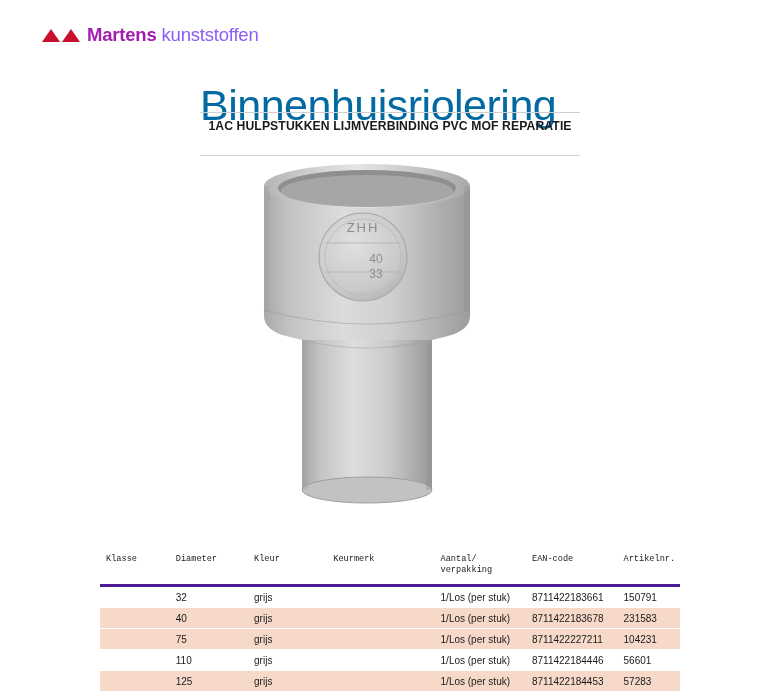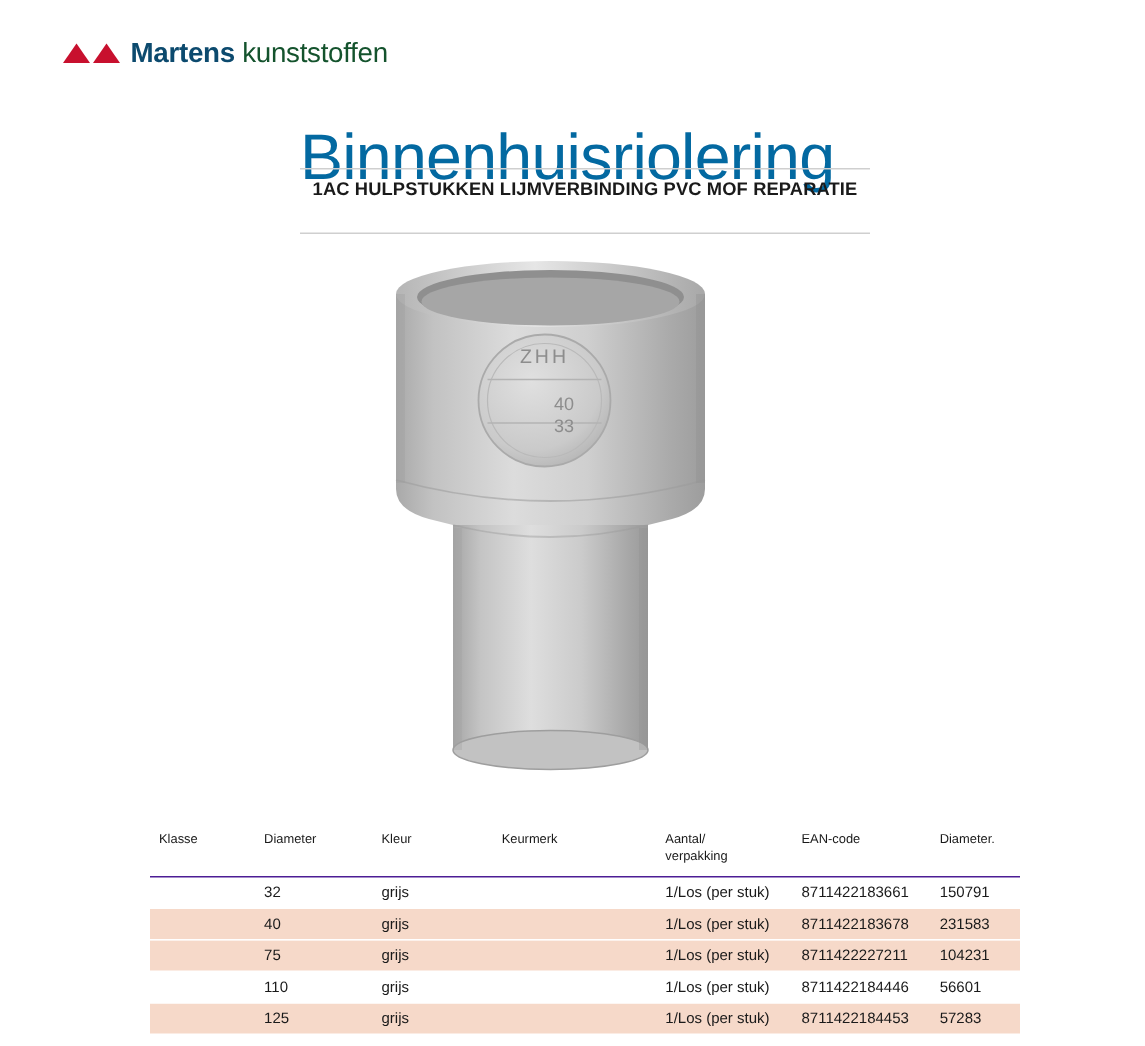--- a/index.html
+++ b/index.html
@@ -44,7 +44,7 @@
   }
   .logo-text .bold {
     font-weight: bold;
-    color: #0c4a6e;
+    color: #a21caf;
   }
   .logo-text .light {
     font-weight: normal;

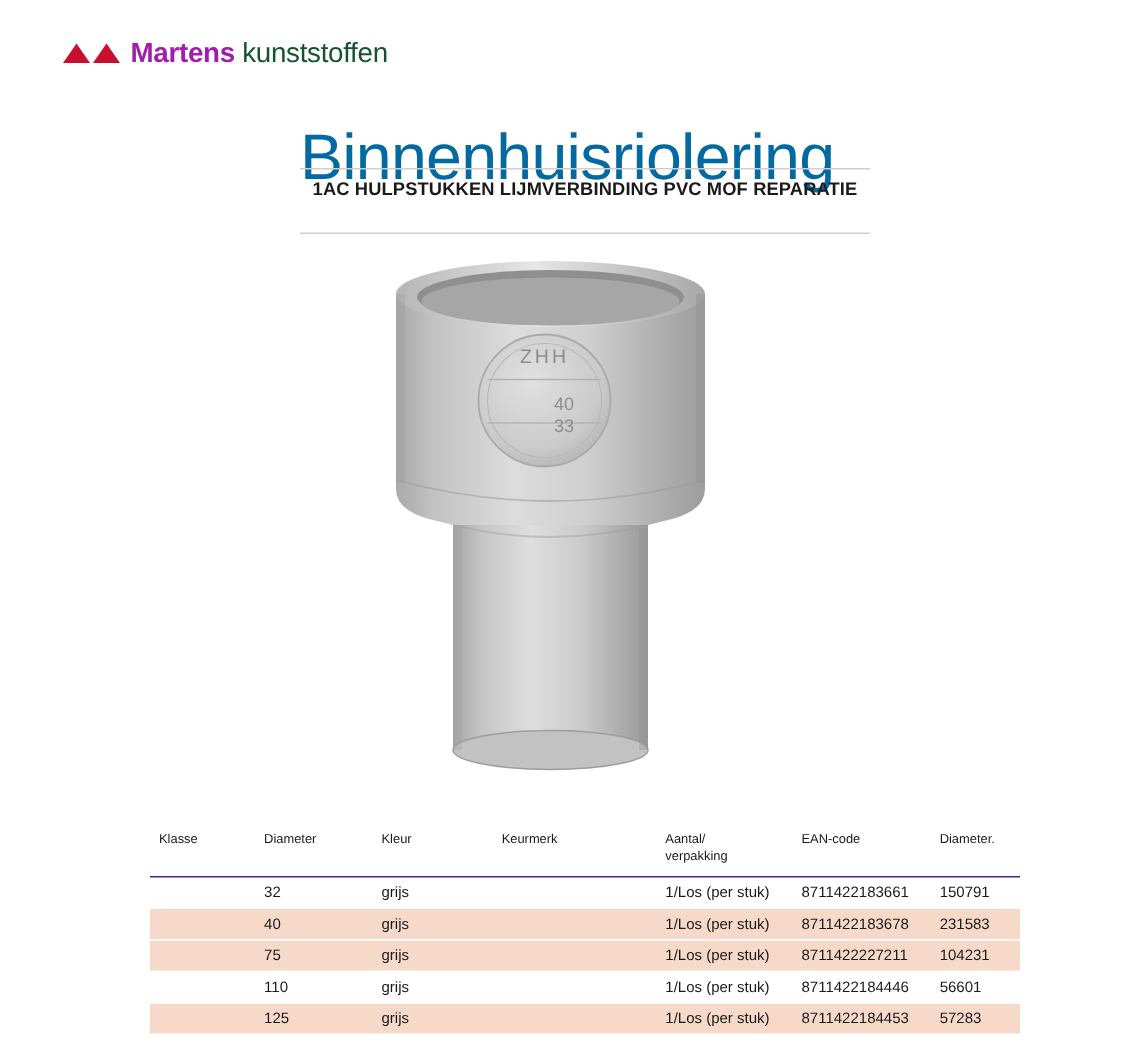--- a/index.html
+++ b/index.html
@@ -48,7 +48,7 @@
   }
   .logo-text .light {
     font-weight: normal;
-    color: #14532d;
+    color: #8b5cf6;
   }
 
   

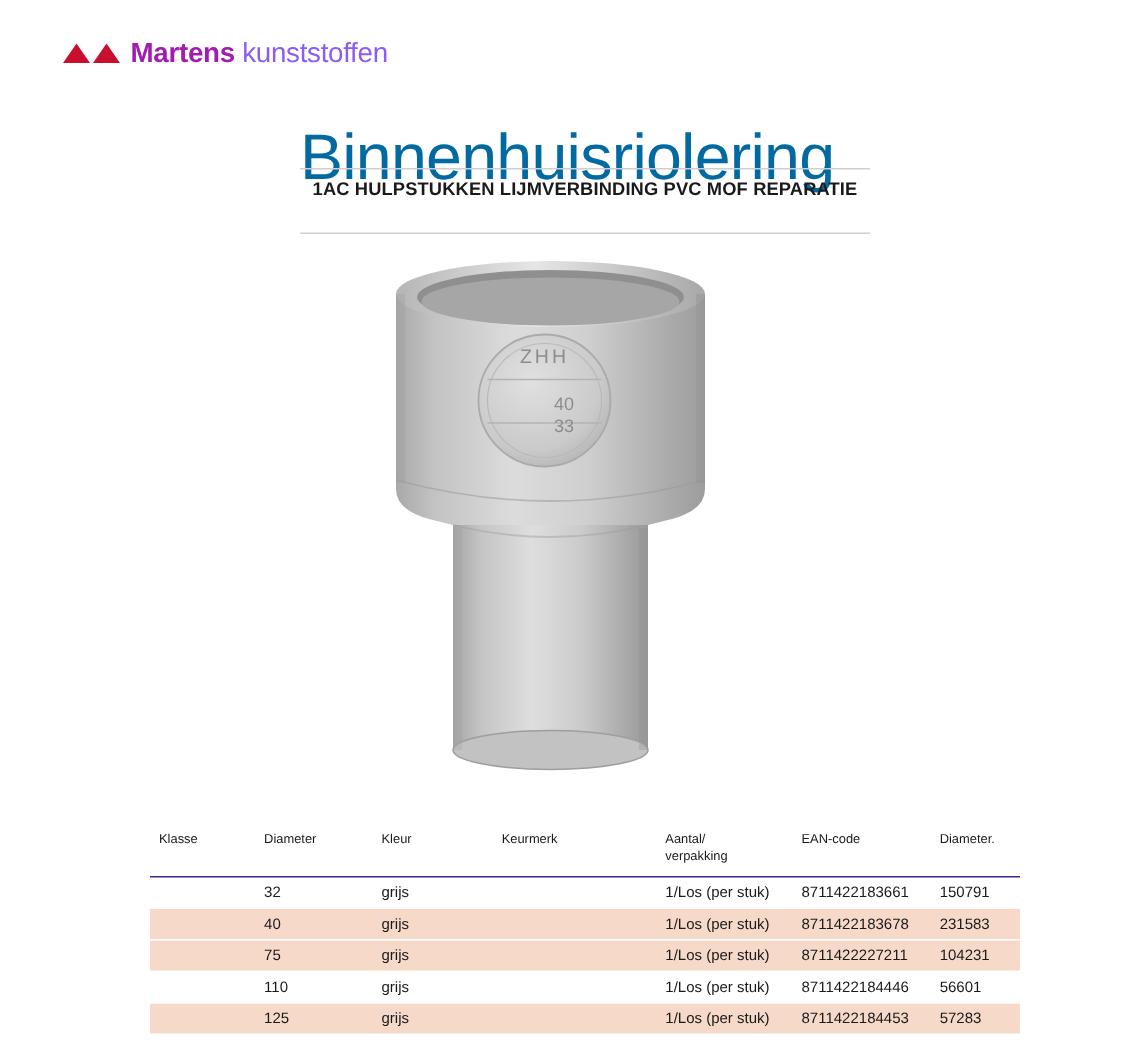--- a/index.html
+++ b/index.html
@@ -83,7 +83,7 @@
   .product {
     position: absolute;
     left: 246px;
-    top: 170px;
+    top: 160px;
     width: 240px;
     height: 350px;
     text-align: right;

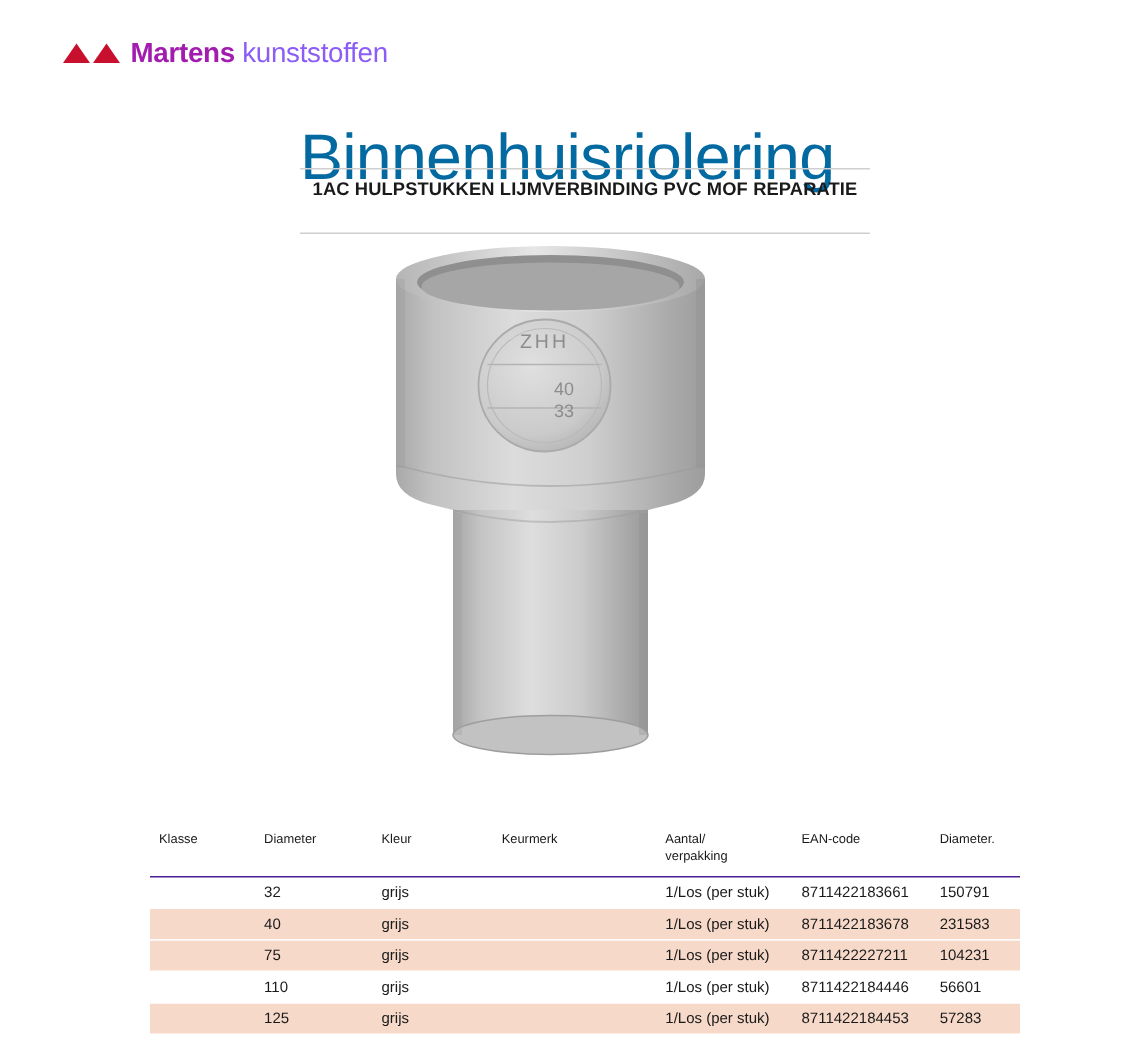--- a/index.html
+++ b/index.html
@@ -107,10 +107,11 @@
     text-align: left;
     vertical-align: top;
     padding: 6px 3px 9px 6px;
-    border-bottom: 1px solid #4c1d95;
+    border-bottom: 3px solid #4c1d95;
     font-size: 8.6px;
     line-height: 1.25;
     white-space: pre-line;
+    font-family: Liberation Mono, monospace;
   }
   tbody td {
     padding: 3.5px 3px 3.5px 6px;

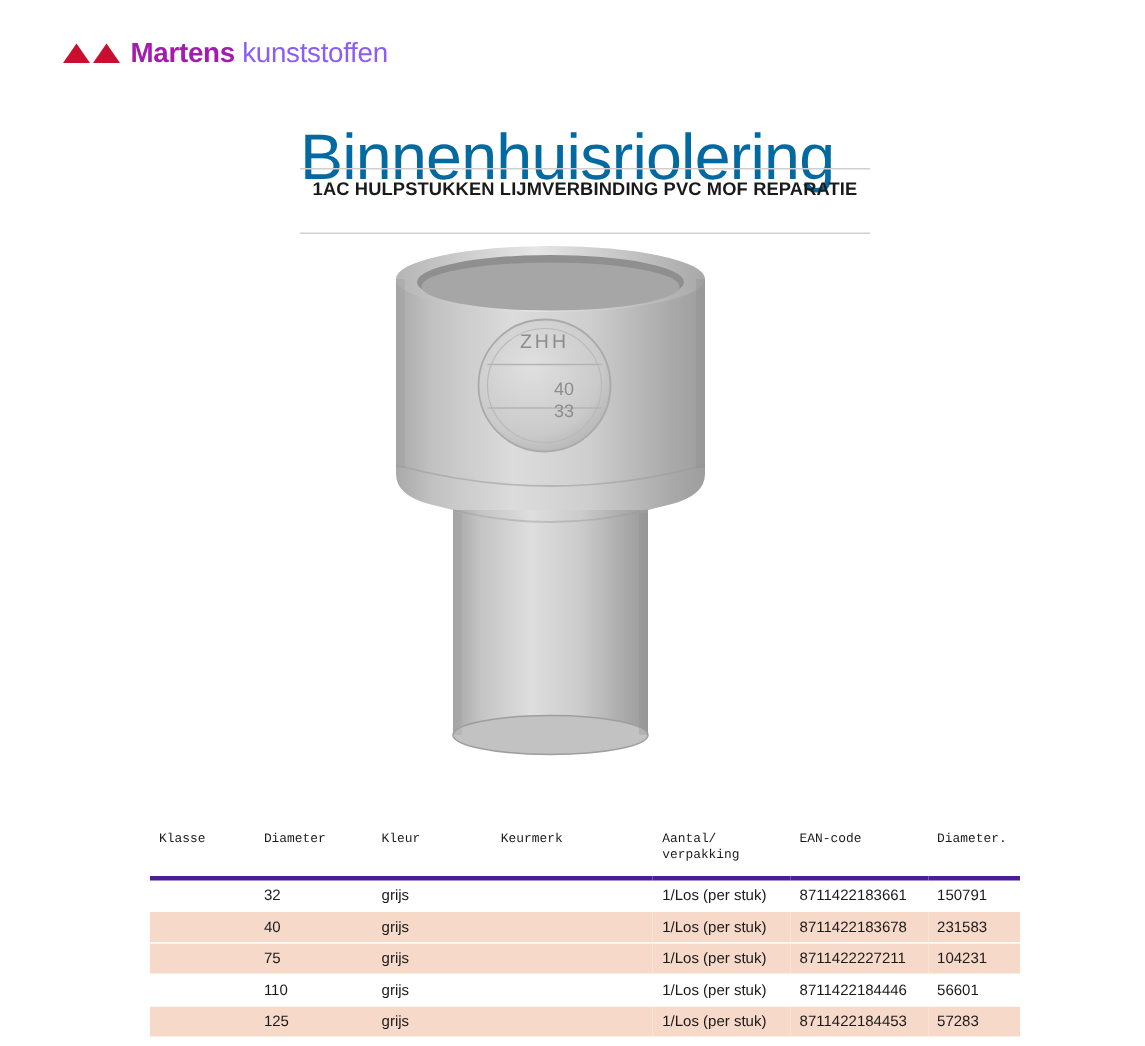--- a/index.html
+++ b/index.html
@@ -227,7 +227,7 @@
         <th class="col-aantal">Aantal/
 verpakking</th>
         <th class="col-ean">EAN-code</th>
-        <th class="col-art art">Diameter.</th>
+        <th class="col-art art">Artikelnr.</th>
       </tr>
     </thead>
     <tbody>

